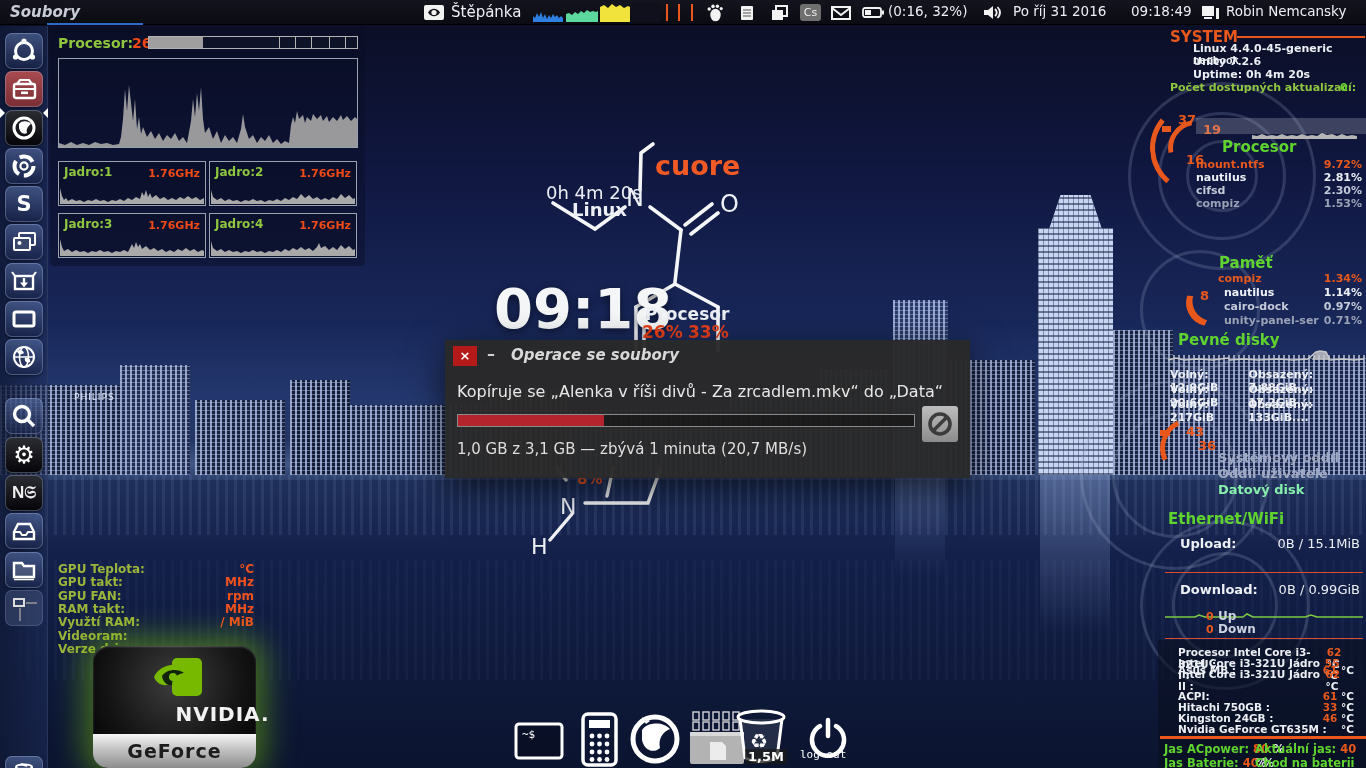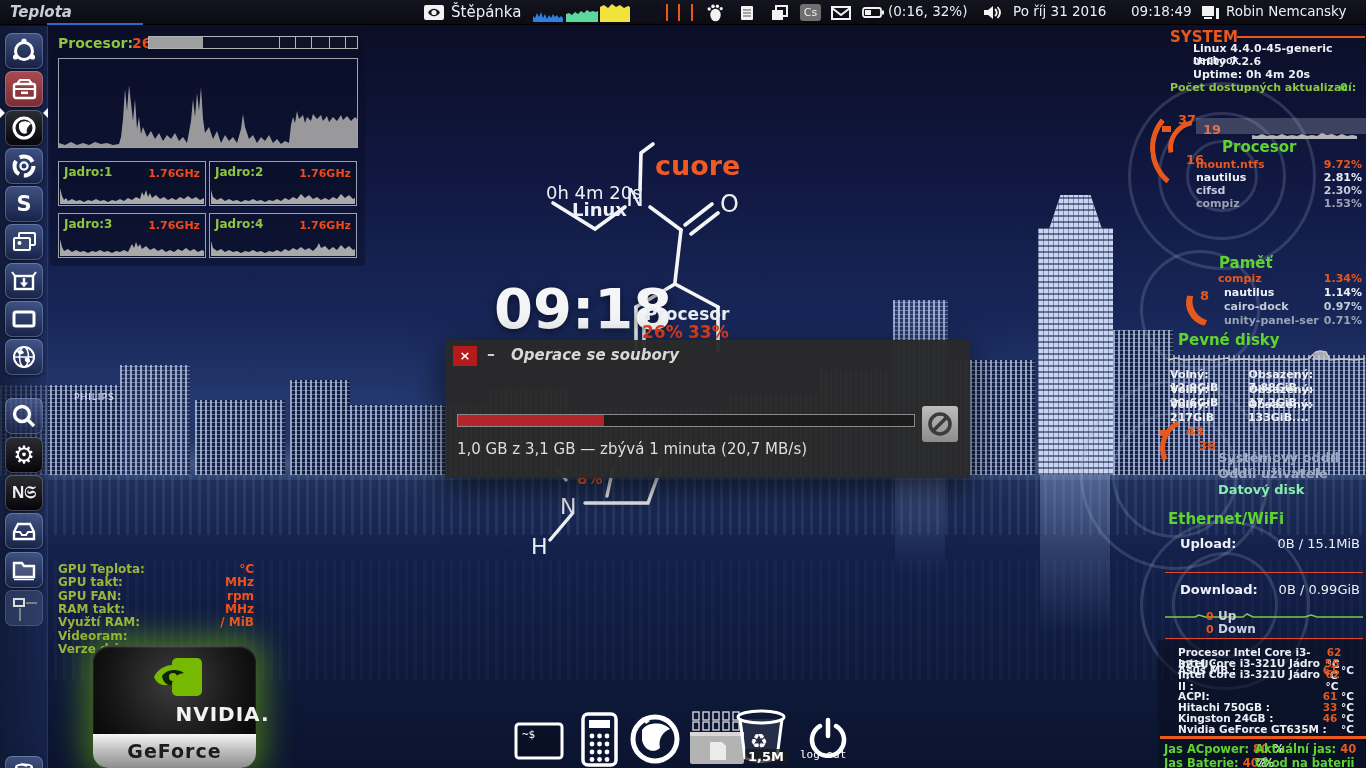--- a/index.html
+++ b/index.html
@@ -104,7 +104,7 @@
 </div>
 
 <div id="panel" class="a">
-  <span class="a b i" style="left:10px;top:3px;color:#c9ccd6;font-size:15px;">Teplota</span>
+  <span class="a b i" style="left:10px;top:3px;color:#c9ccd6;font-size:15px;">Soubory</span>
   <div class="a" style="left:47px;top:23px;width:96px;height:2px;background:#2f6bc4;"></div>
 
   <svg class="a" style="left:424px;top:4px;" width="20" height="17">

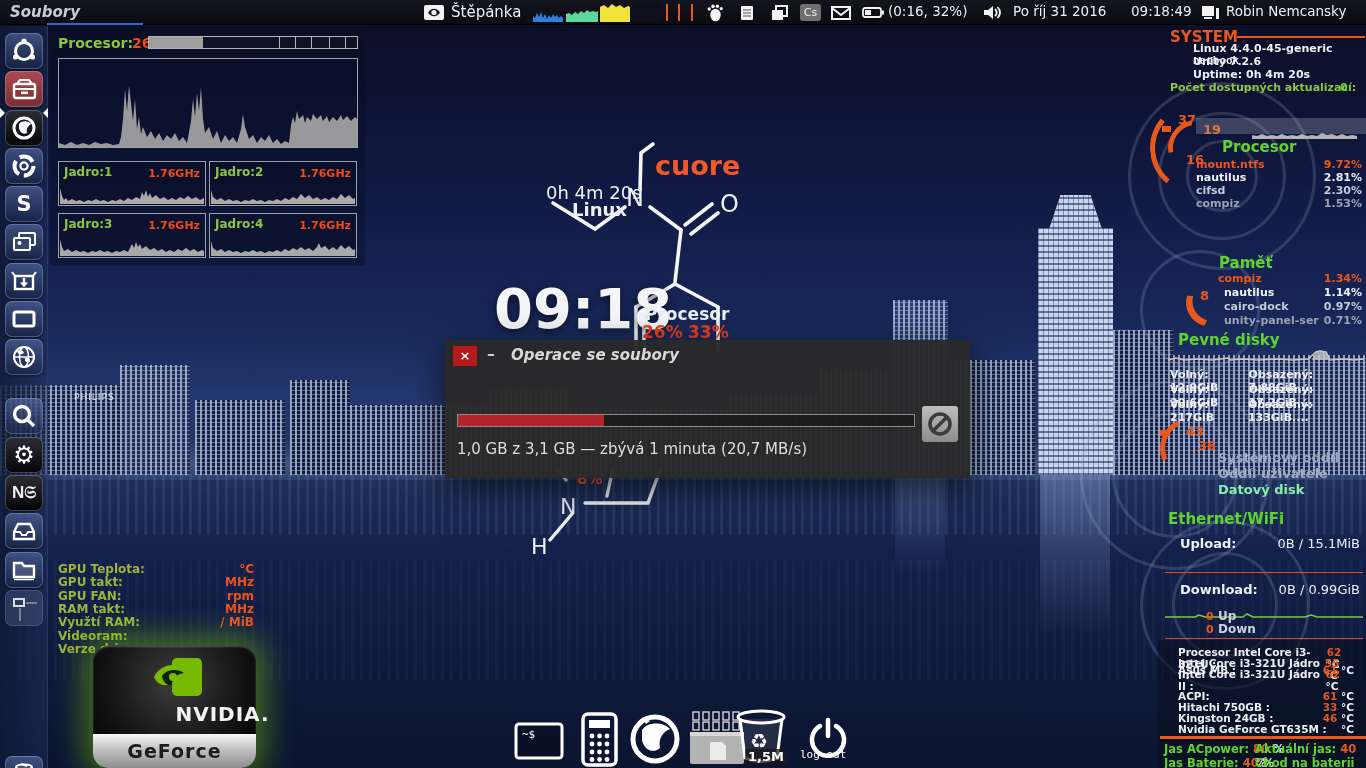--- a/index.html
+++ b/index.html
@@ -368,6 +368,7 @@
   <div id="dlg-close" class="a">×</div>
   <span class="a b" style="left:42px;top:4px;color:#cfcfcf;font-size:16px;">–</span>
   <span class="a b i" style="left:66px;top:6px;color:#d8d8d8;font-size:15px;">Operace se soubory</span>
+  <span class="a" style="left:12px;top:42px;font-size:16px;color:#e8e8e8;">Kopíruje se „Alenka v říši divů - Za zrcadlem.mkv“ do „Data“</span>
   <div class="a" style="left:12px;top:74px;width:458px;height:13px;border:1px solid #8a8a8a;background:rgba(15,15,15,.55);">
     <div style="height: 100%; background: rgb(179, 36, 44); width: 32%;"></div>
   </div>

